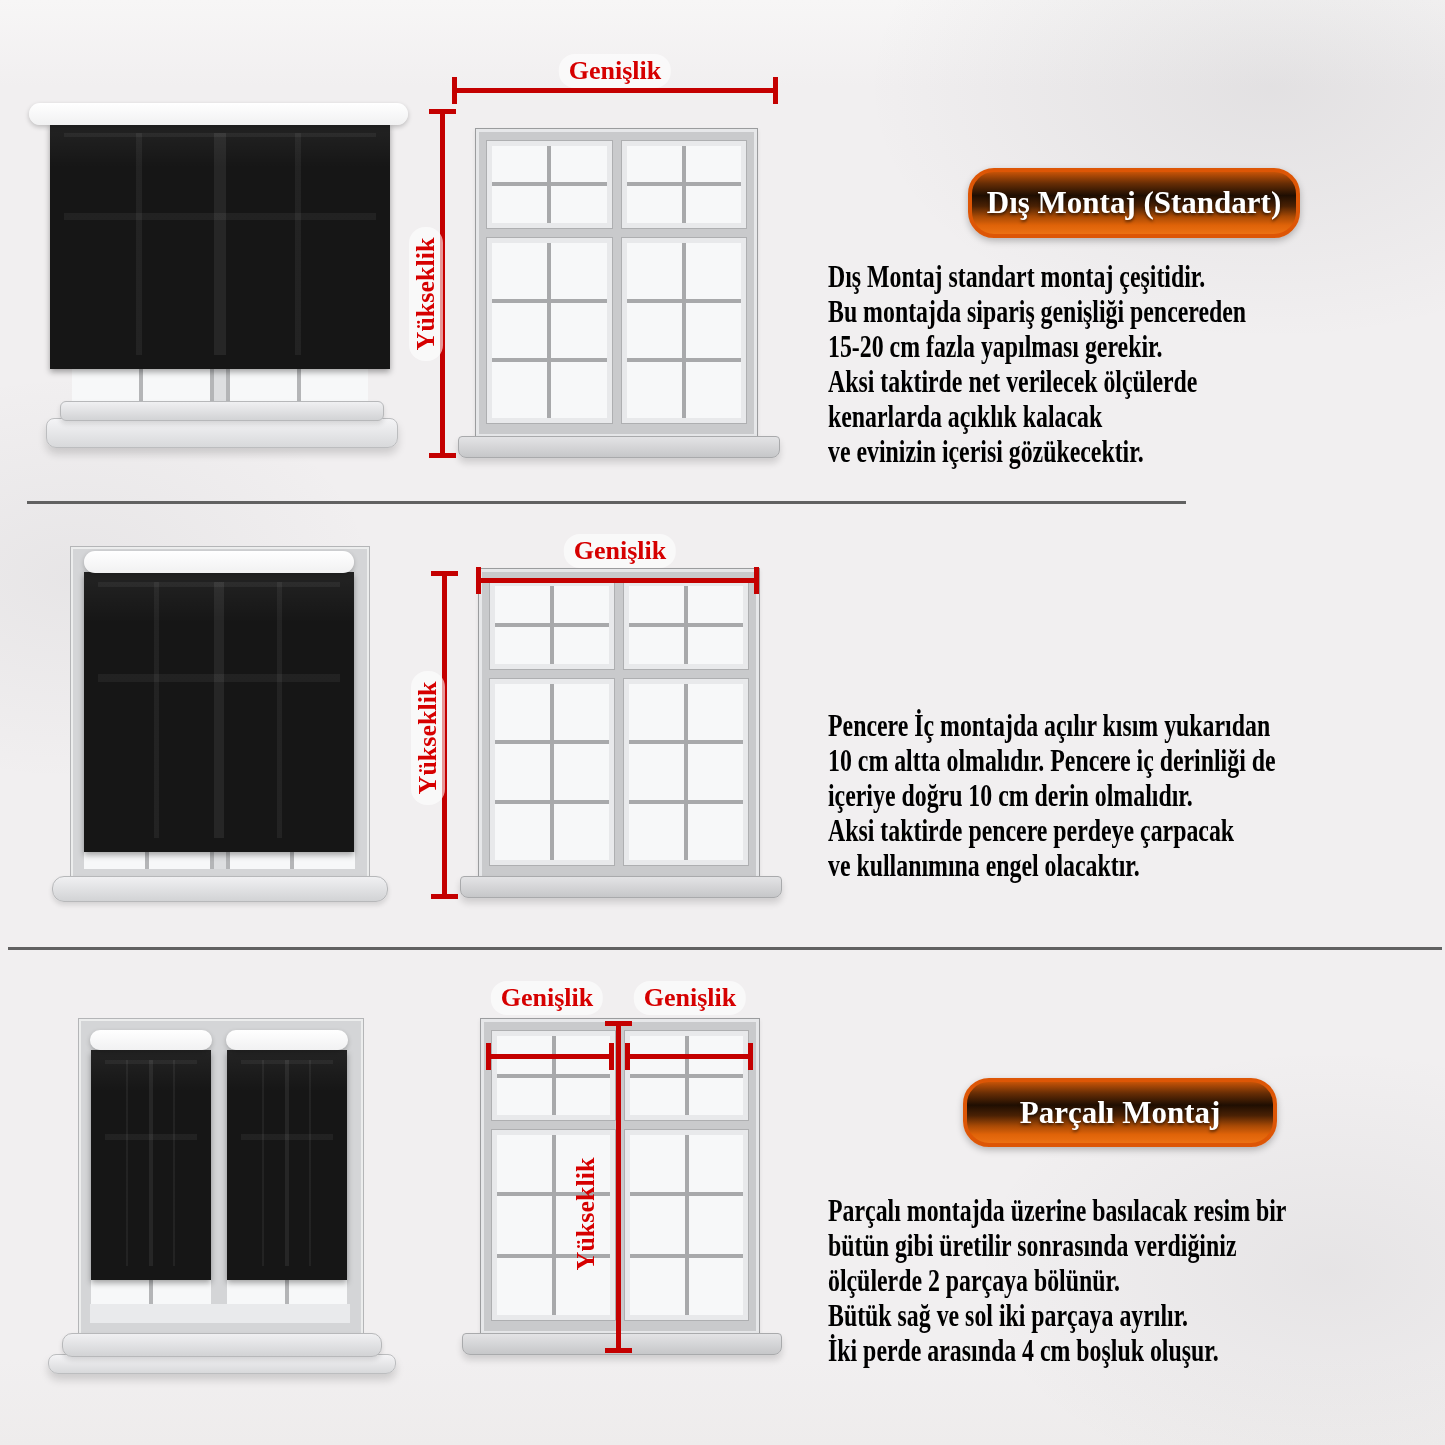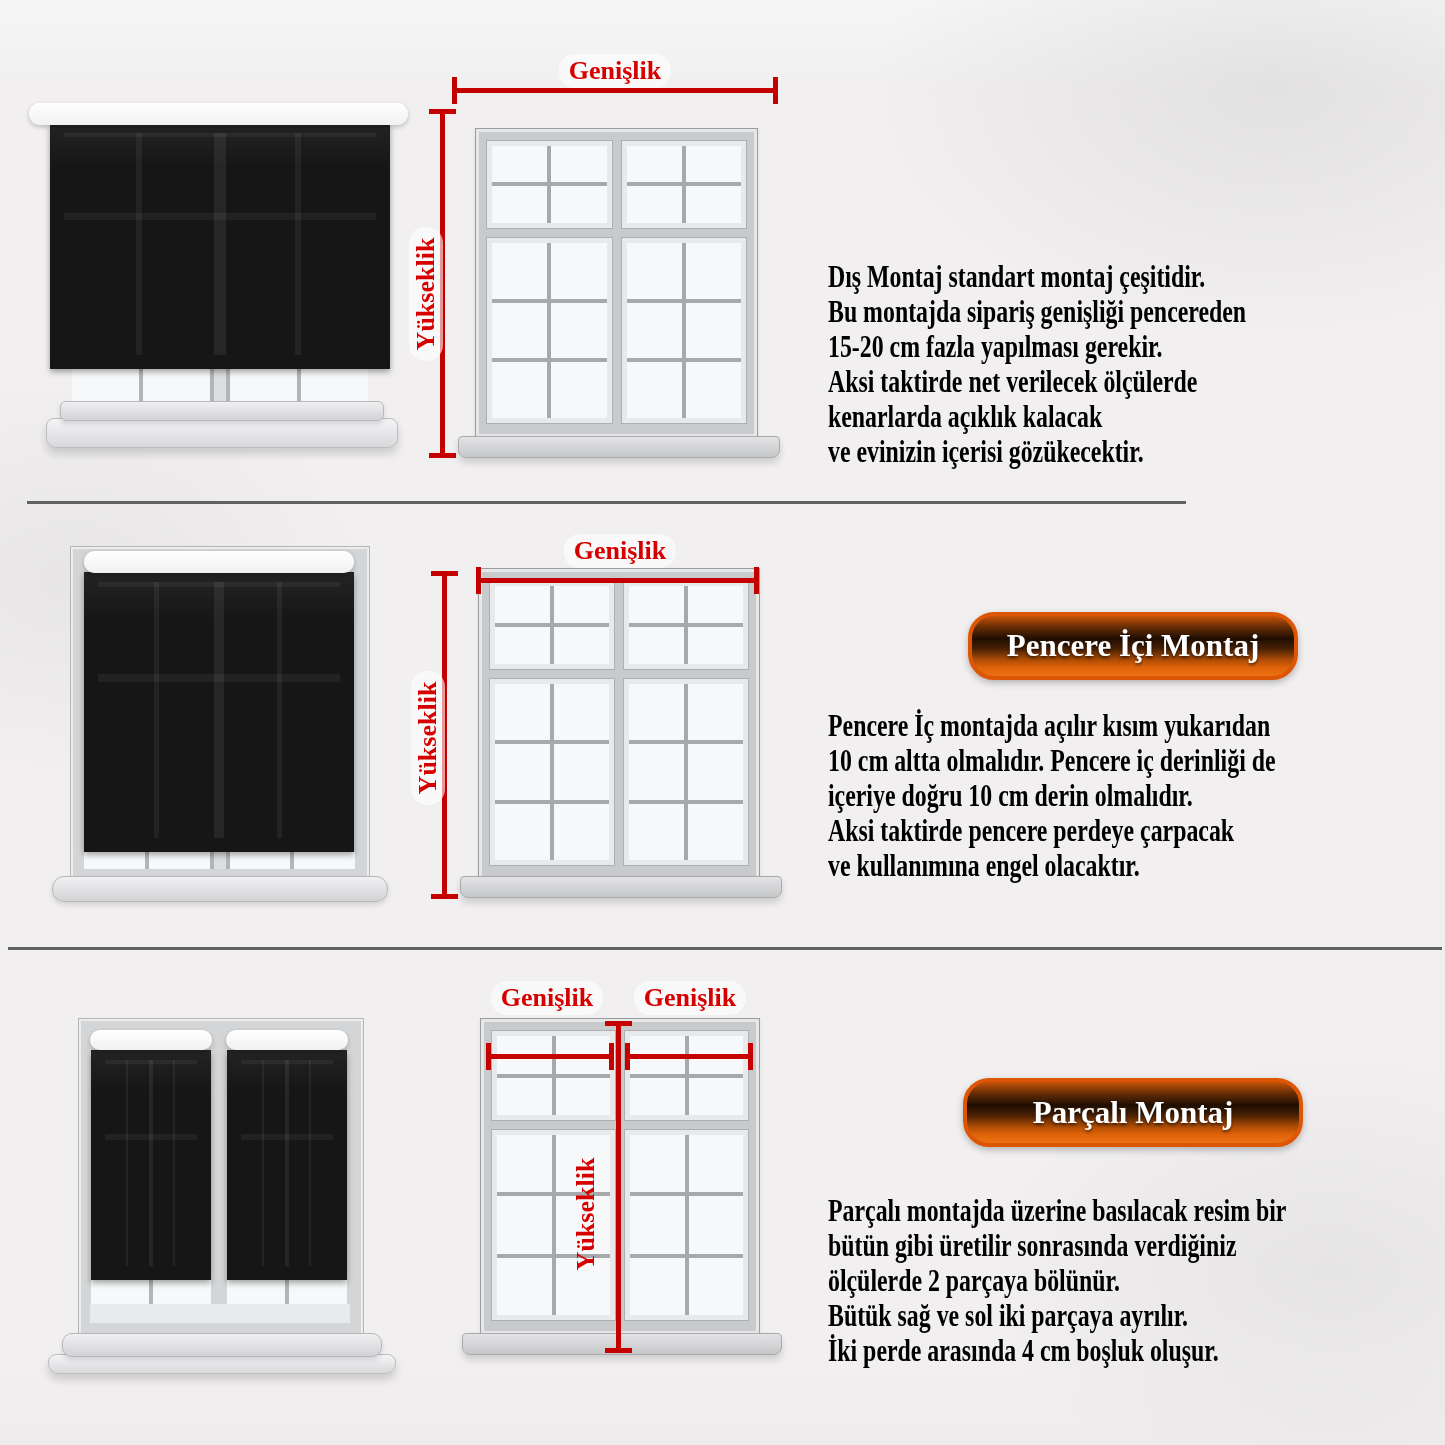--- a/index.html
+++ b/index.html
@@ -223,6 +223,7 @@
   <div class="rlabel hlabel gl1">Genişlik</div>
   <div class="rlabel vlabel yl1">Yükseklik</div>
 
+  <div class="badge bd1">Dış Montaj (Standart)</div>
   <div class="para p1">Dış Montaj standart montaj çeşitidir.
 Bu montajda sipariş genişliği pencereden
 15-20 cm fazla yapılması gerekir.

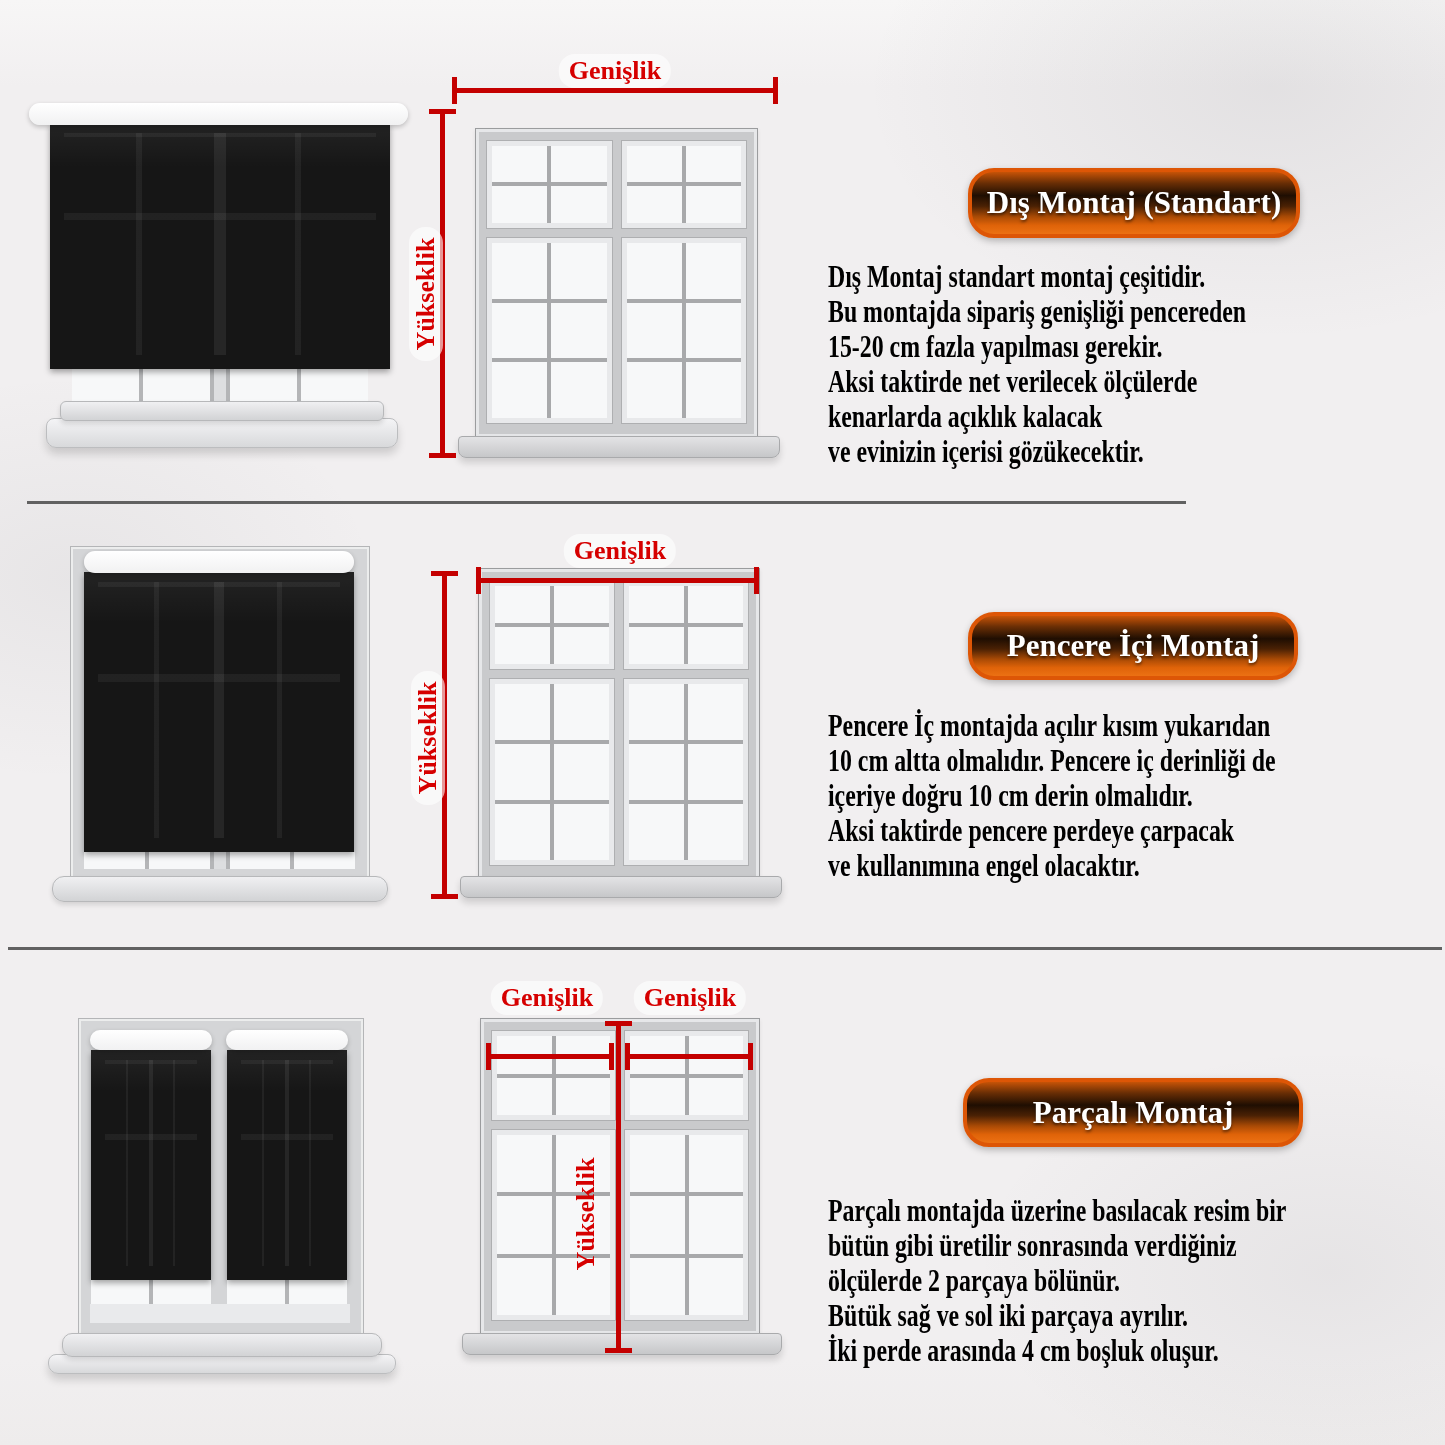--- a/index.html
+++ b/index.html
@@ -282,7 +282,6 @@
   <div class="rlabel hlabel gl2">Genişlik</div>
   <div class="rlabel vlabel yl2">Yükseklik</div>
 
-  <div class="badge bd2">Pencere İçi Montaj</div>
   <div class="para p2">Pencere İç montajda açılır kısım yukarıdan
 10 cm altta olmalıdır. Pencere iç derinliği de
 içeriye doğru 10 cm derin olmalıdır.

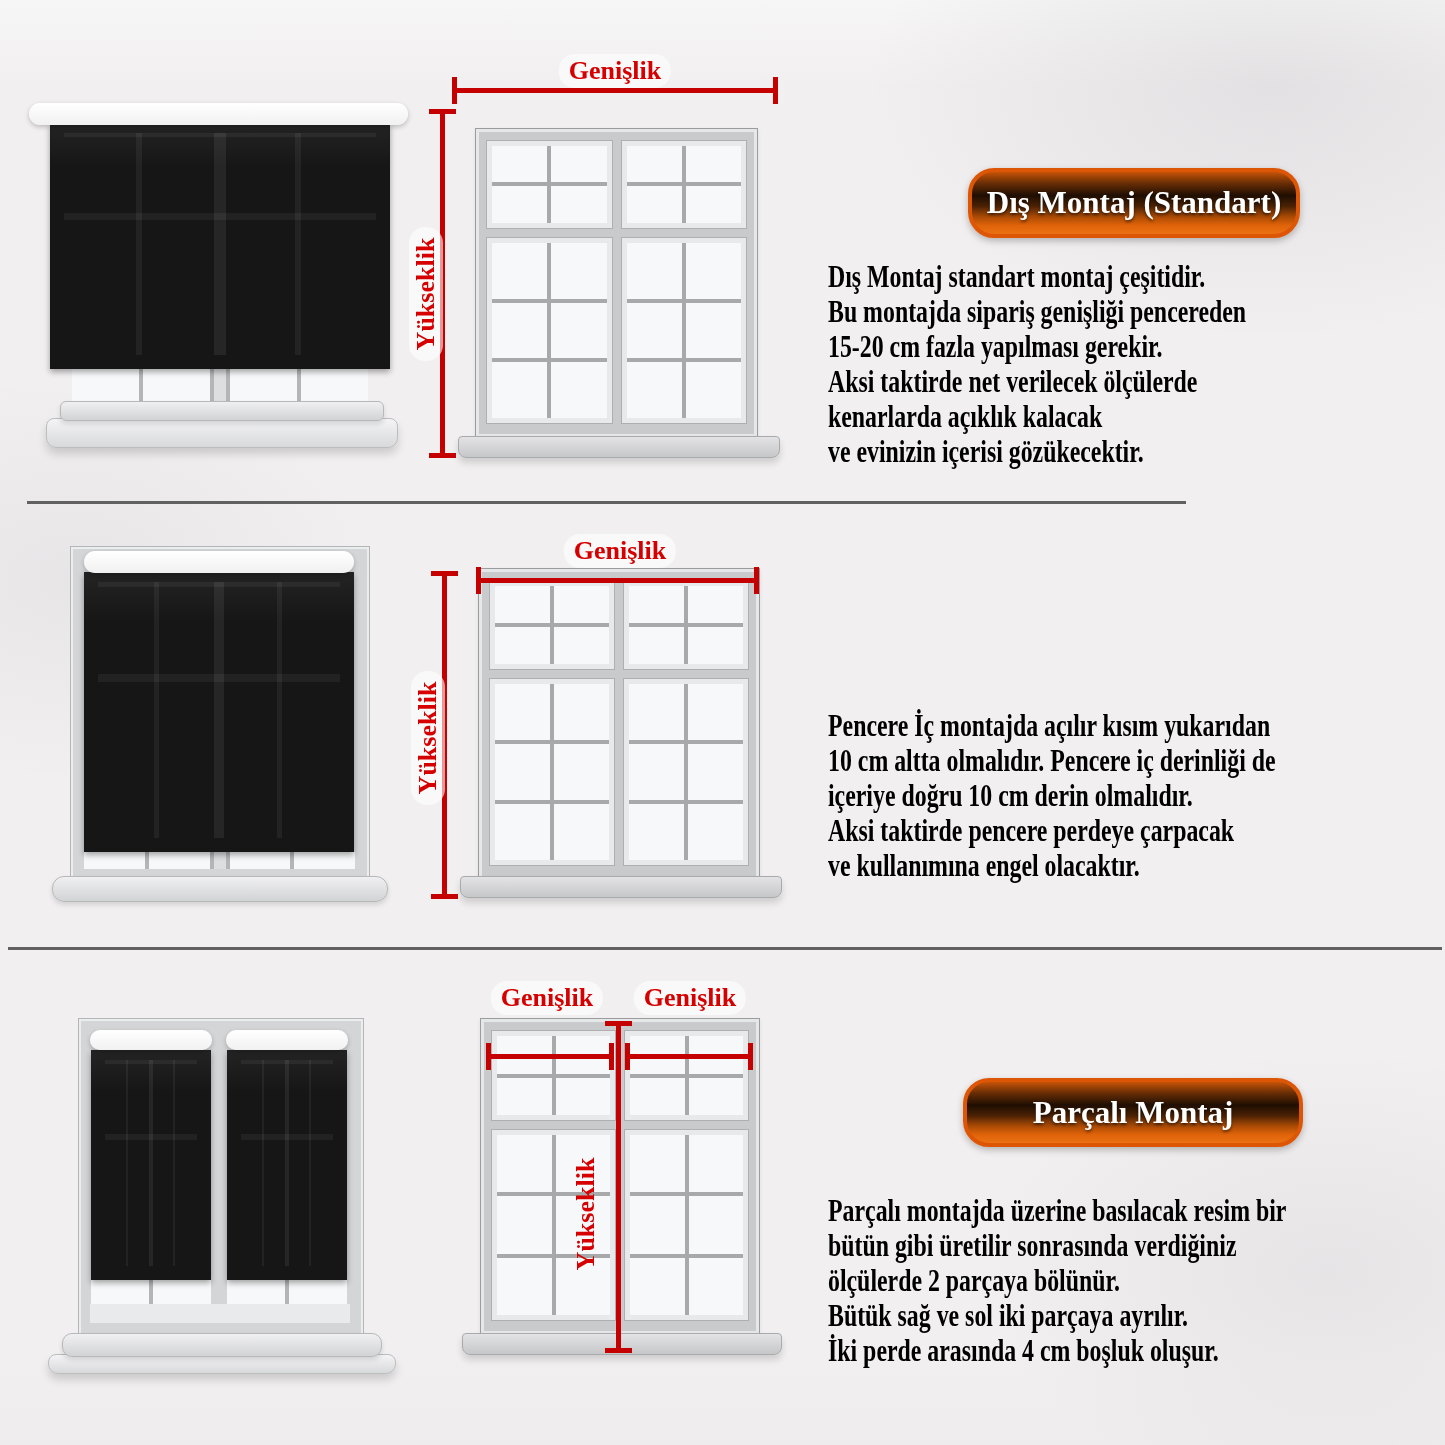--- a/index.html
+++ b/index.html
@@ -30,7 +30,7 @@
   }
   .bd1 { left:968px; top:168px; width:332px; height:70px; }
   .bd2 { left:968px; top:612px; width:330px; height:68px; }
-  .bd3 { left:963px; top:1078px; width:340px; height:69px; }
+  .bd3 { left:963px; top:1078px; width:314px; height:69px; }
 
   
   .para {

